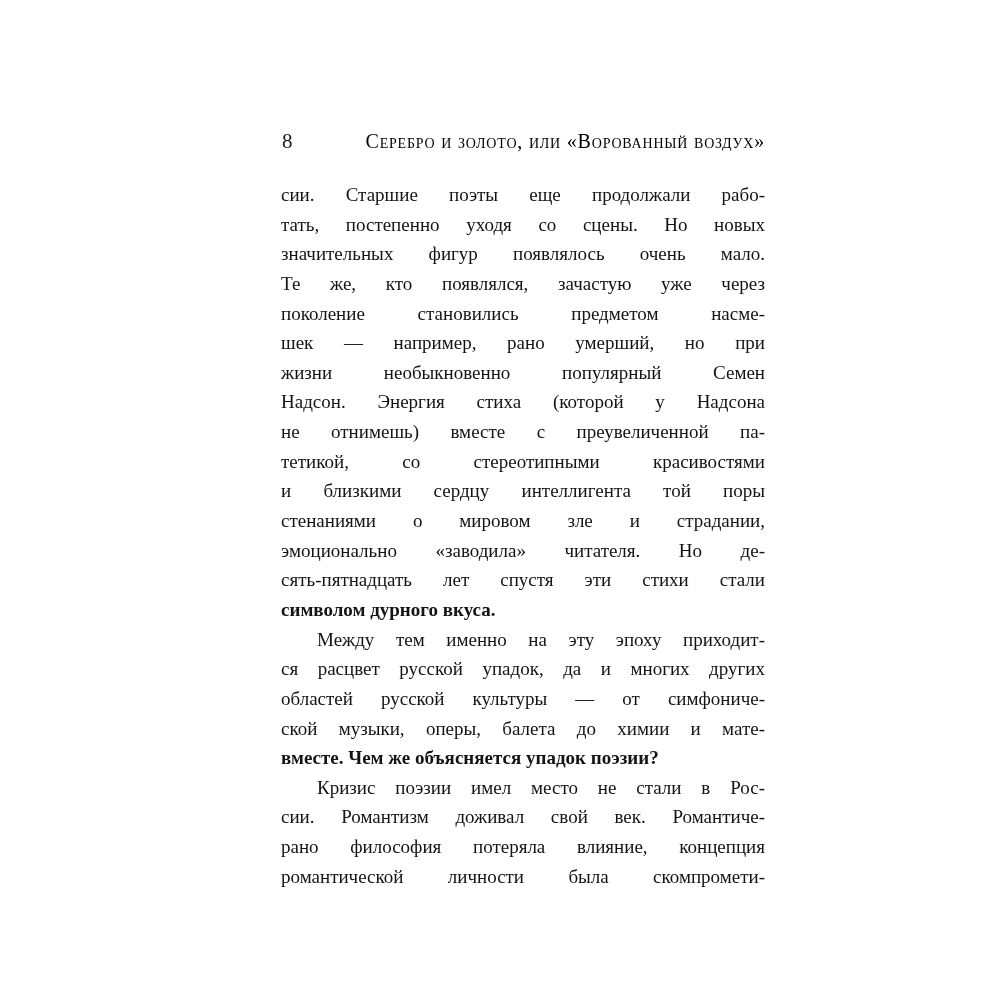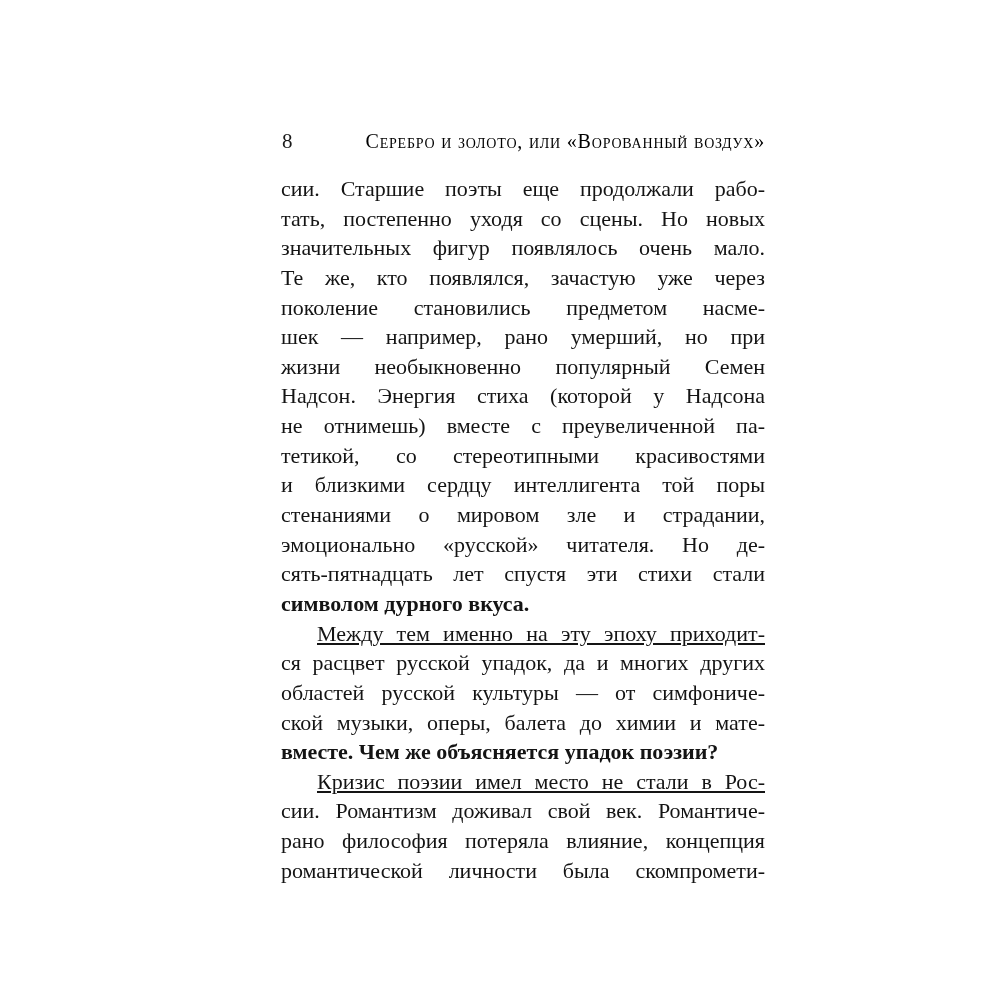--- a/index.html
+++ b/index.html
@@ -46,8 +46,8 @@
     white-space: nowrap;
   }
   .page-body {
-    margin-top: 22px;
-    font-size: 22px;
+    margin-top: 28px;
+    font-size: 19px;
     line-height: 29.65px;
   }
   .line {

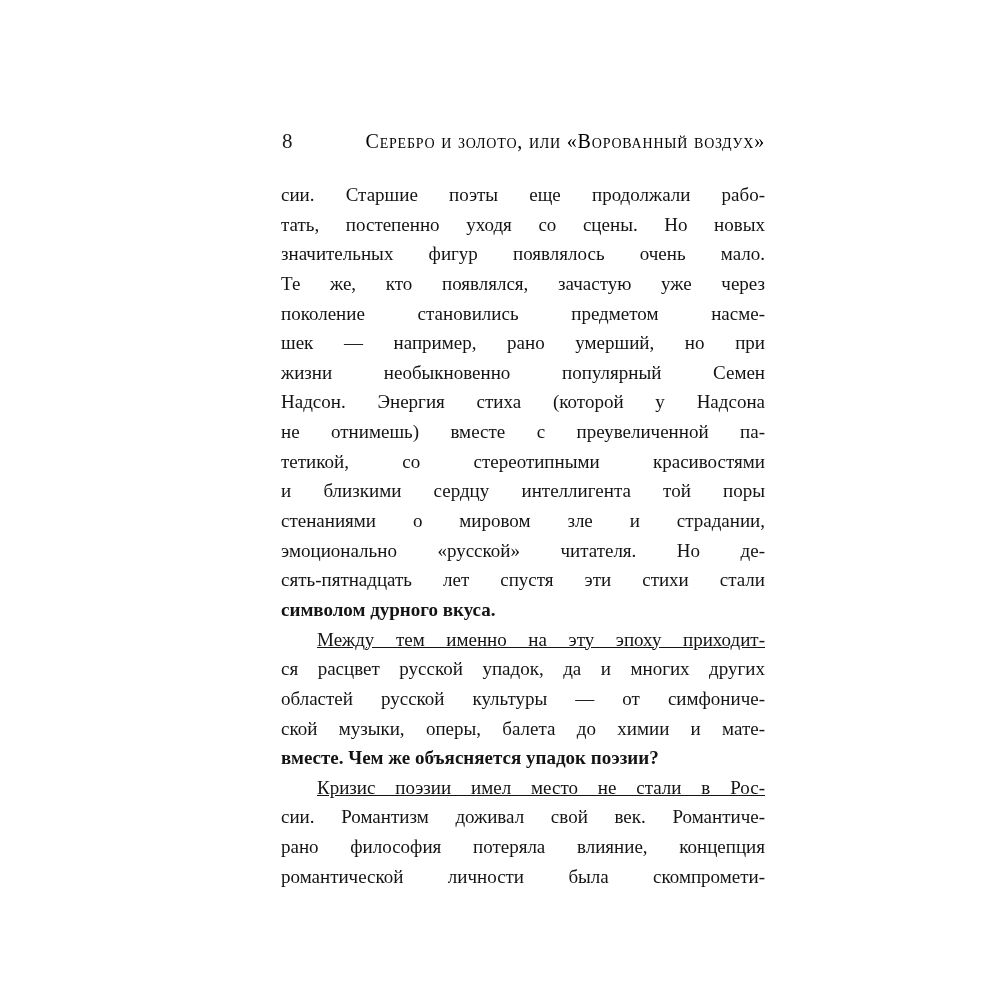--- a/index.html
+++ b/index.html
@@ -88,7 +88,7 @@
         <div class="line">тетикой, со стереотипными красивостями</div>
         <div class="line">и близкими сердцу интеллигента той поры</div>
         <div class="line">стенаниями о мировом зле и страдании,</div>
-        <div class="line">эмоционально «русской» читателя. Но де-</div>
+        <div class="line">эмоционально «заводила» читателя. Но де-</div>
         <div class="line">сять-пятнадцать лет спустя эти стихи стали</div>
         <div class="line para-end">символом дурного вкуса.</div>
         <div class="line indent">Между тем именно на эту эпоху приходит-</div>

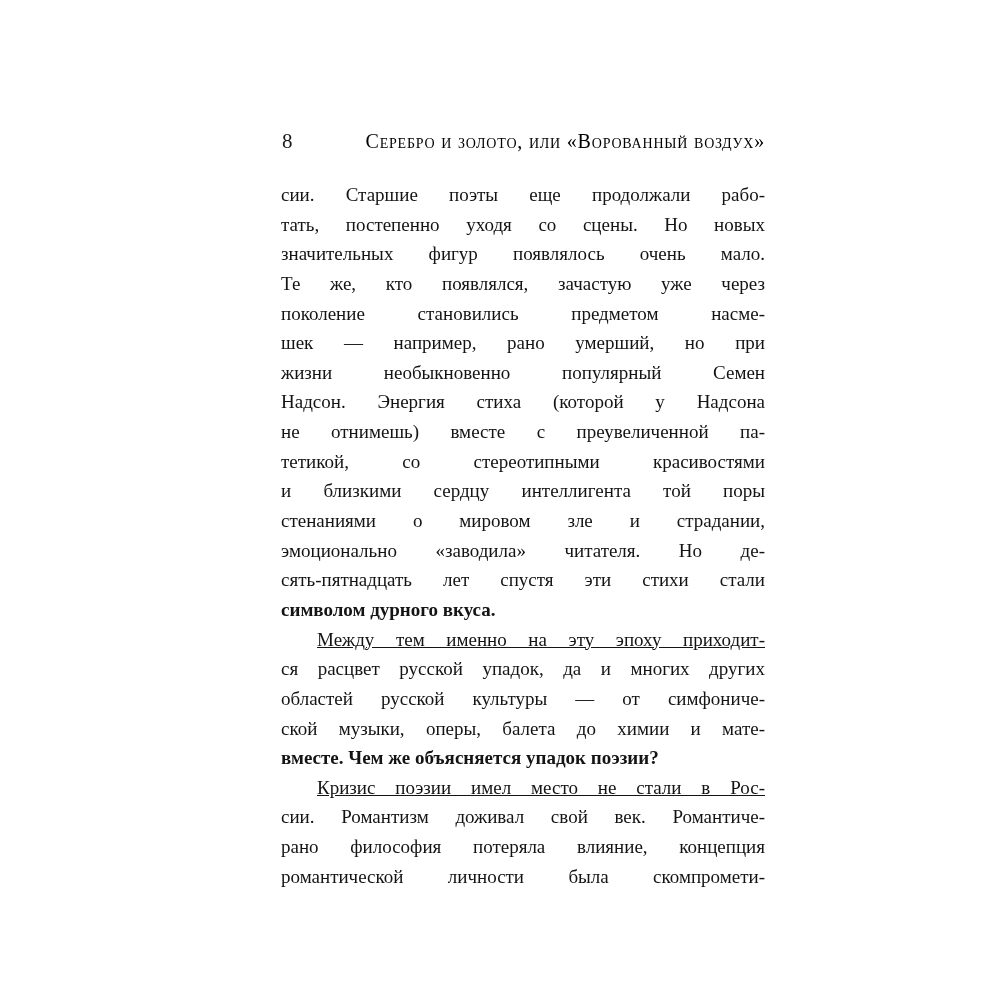--- a/index.html
+++ b/index.html
@@ -59,7 +59,6 @@
   }
   .line.indent {
     text-indent: 36px;
-    text-decoration: underline;
   }
   .line.para-end {
     text-align-last: left;

